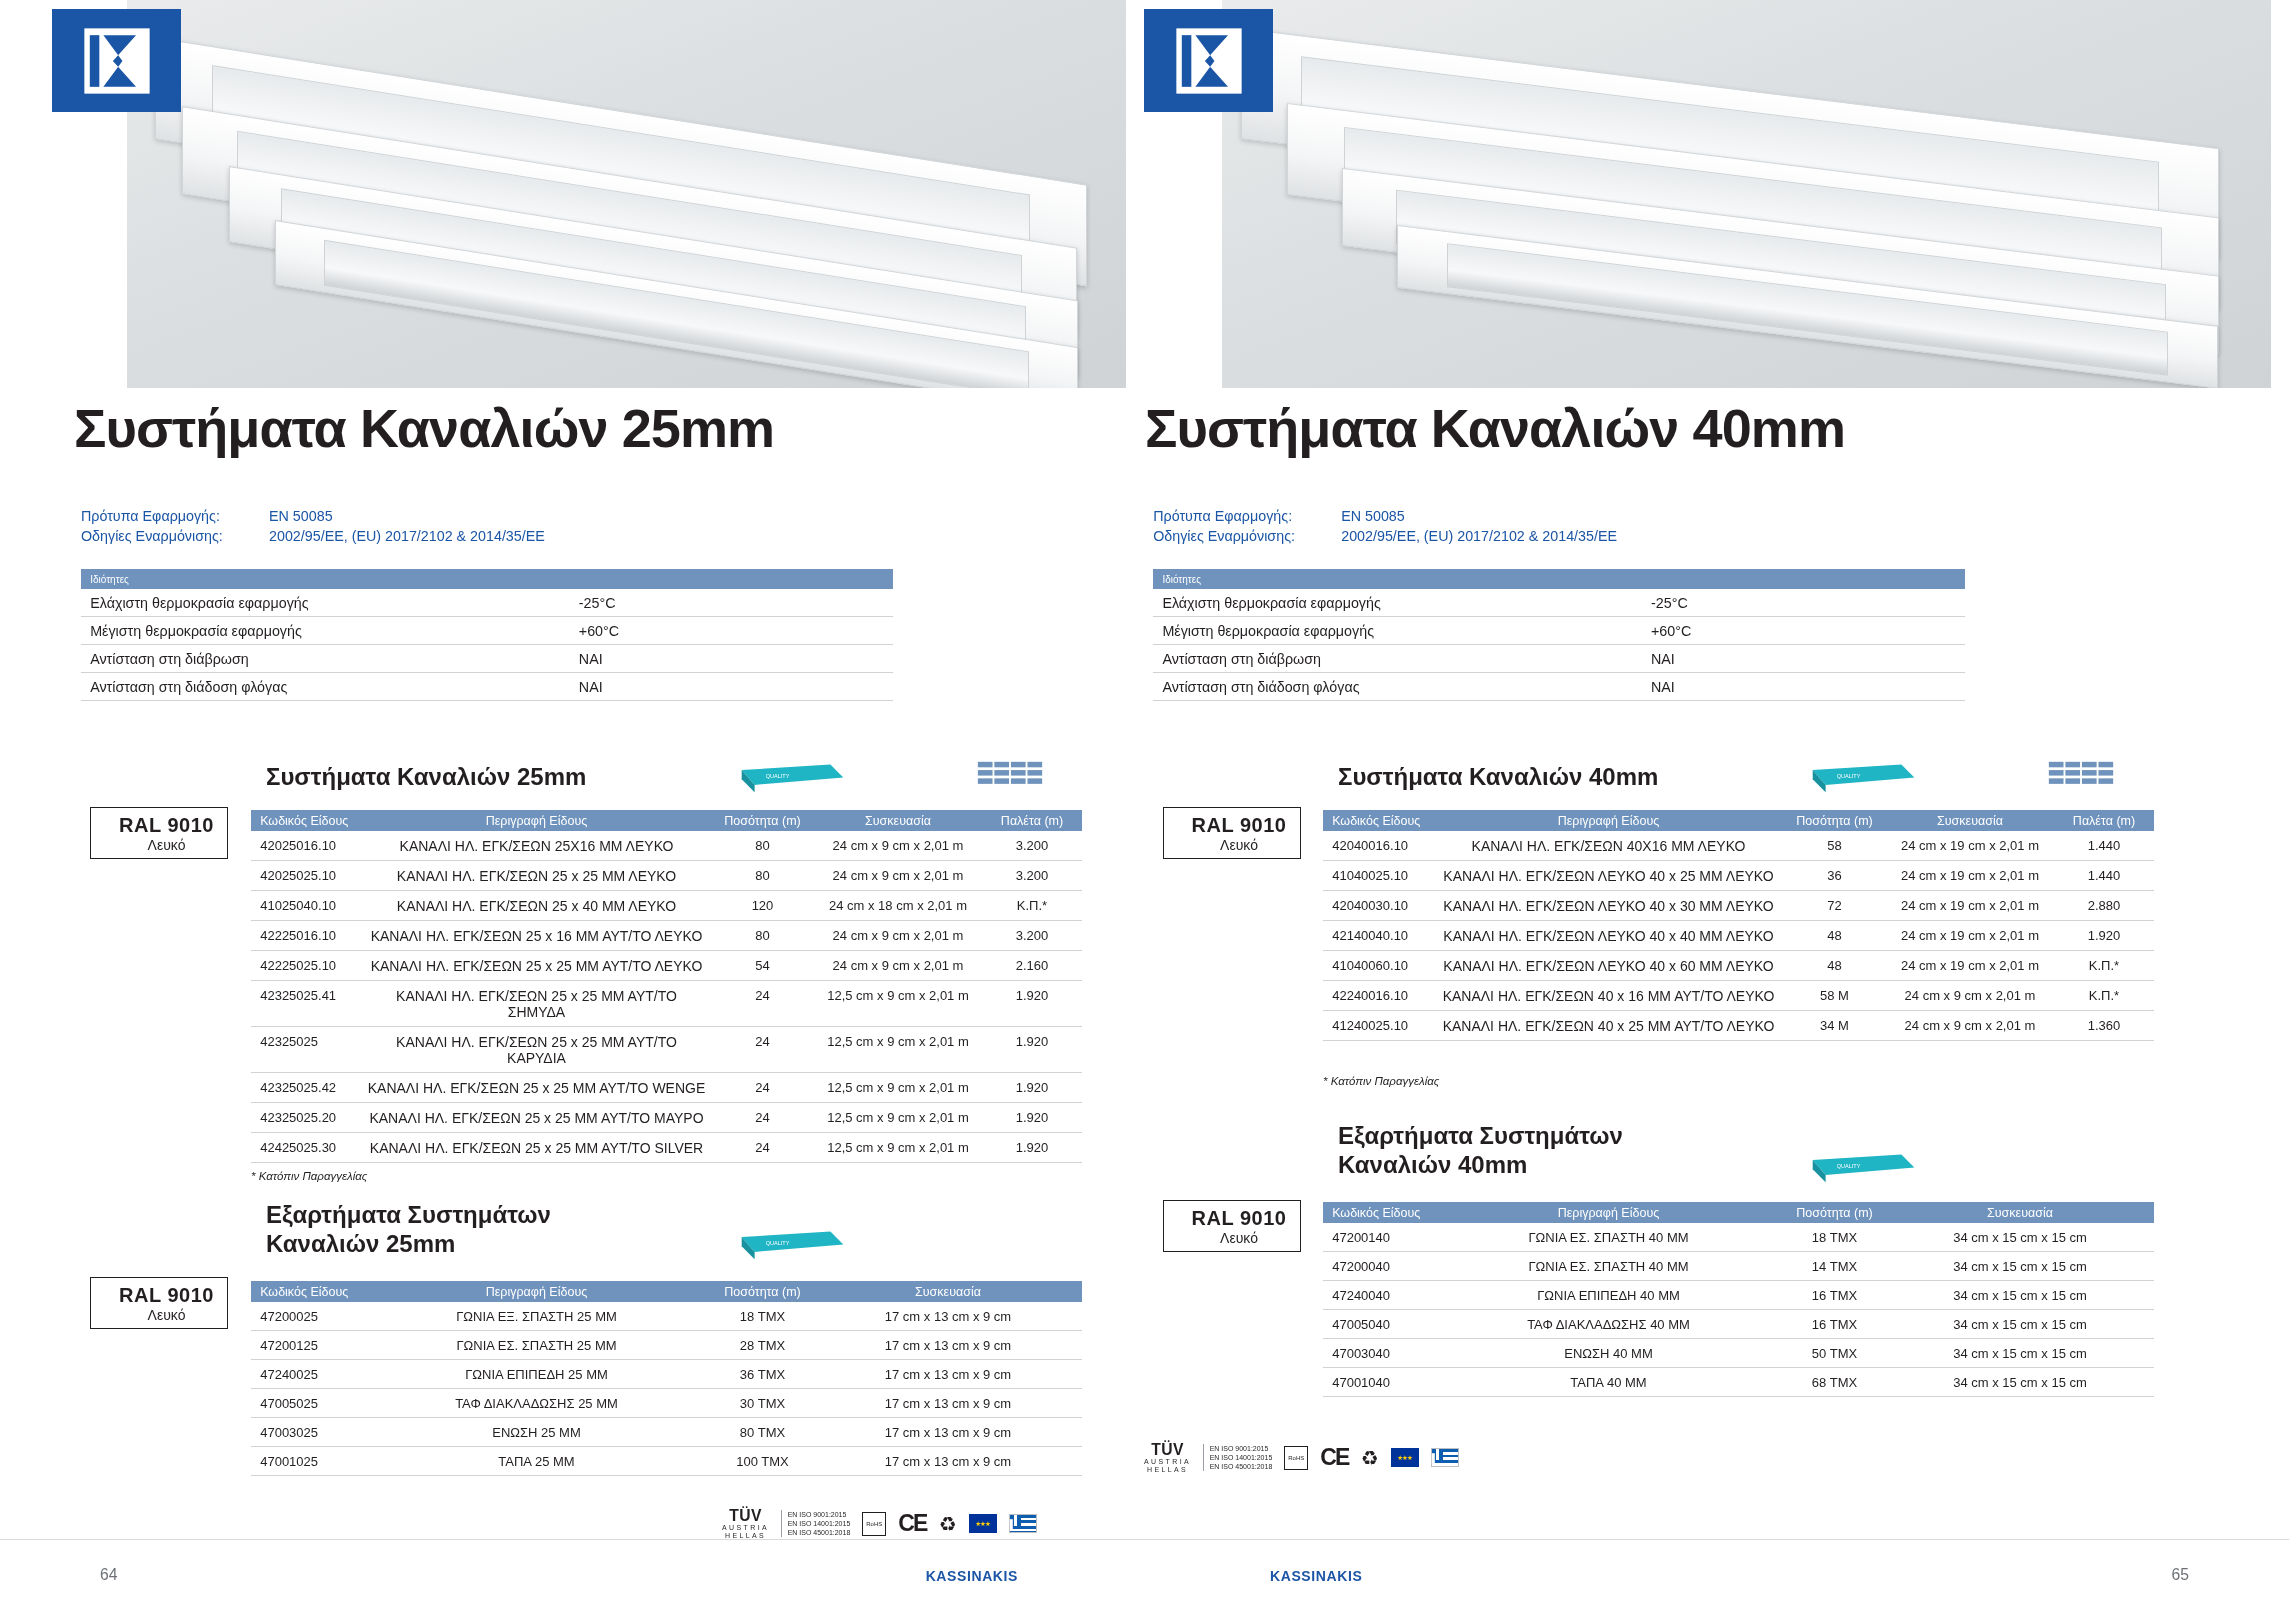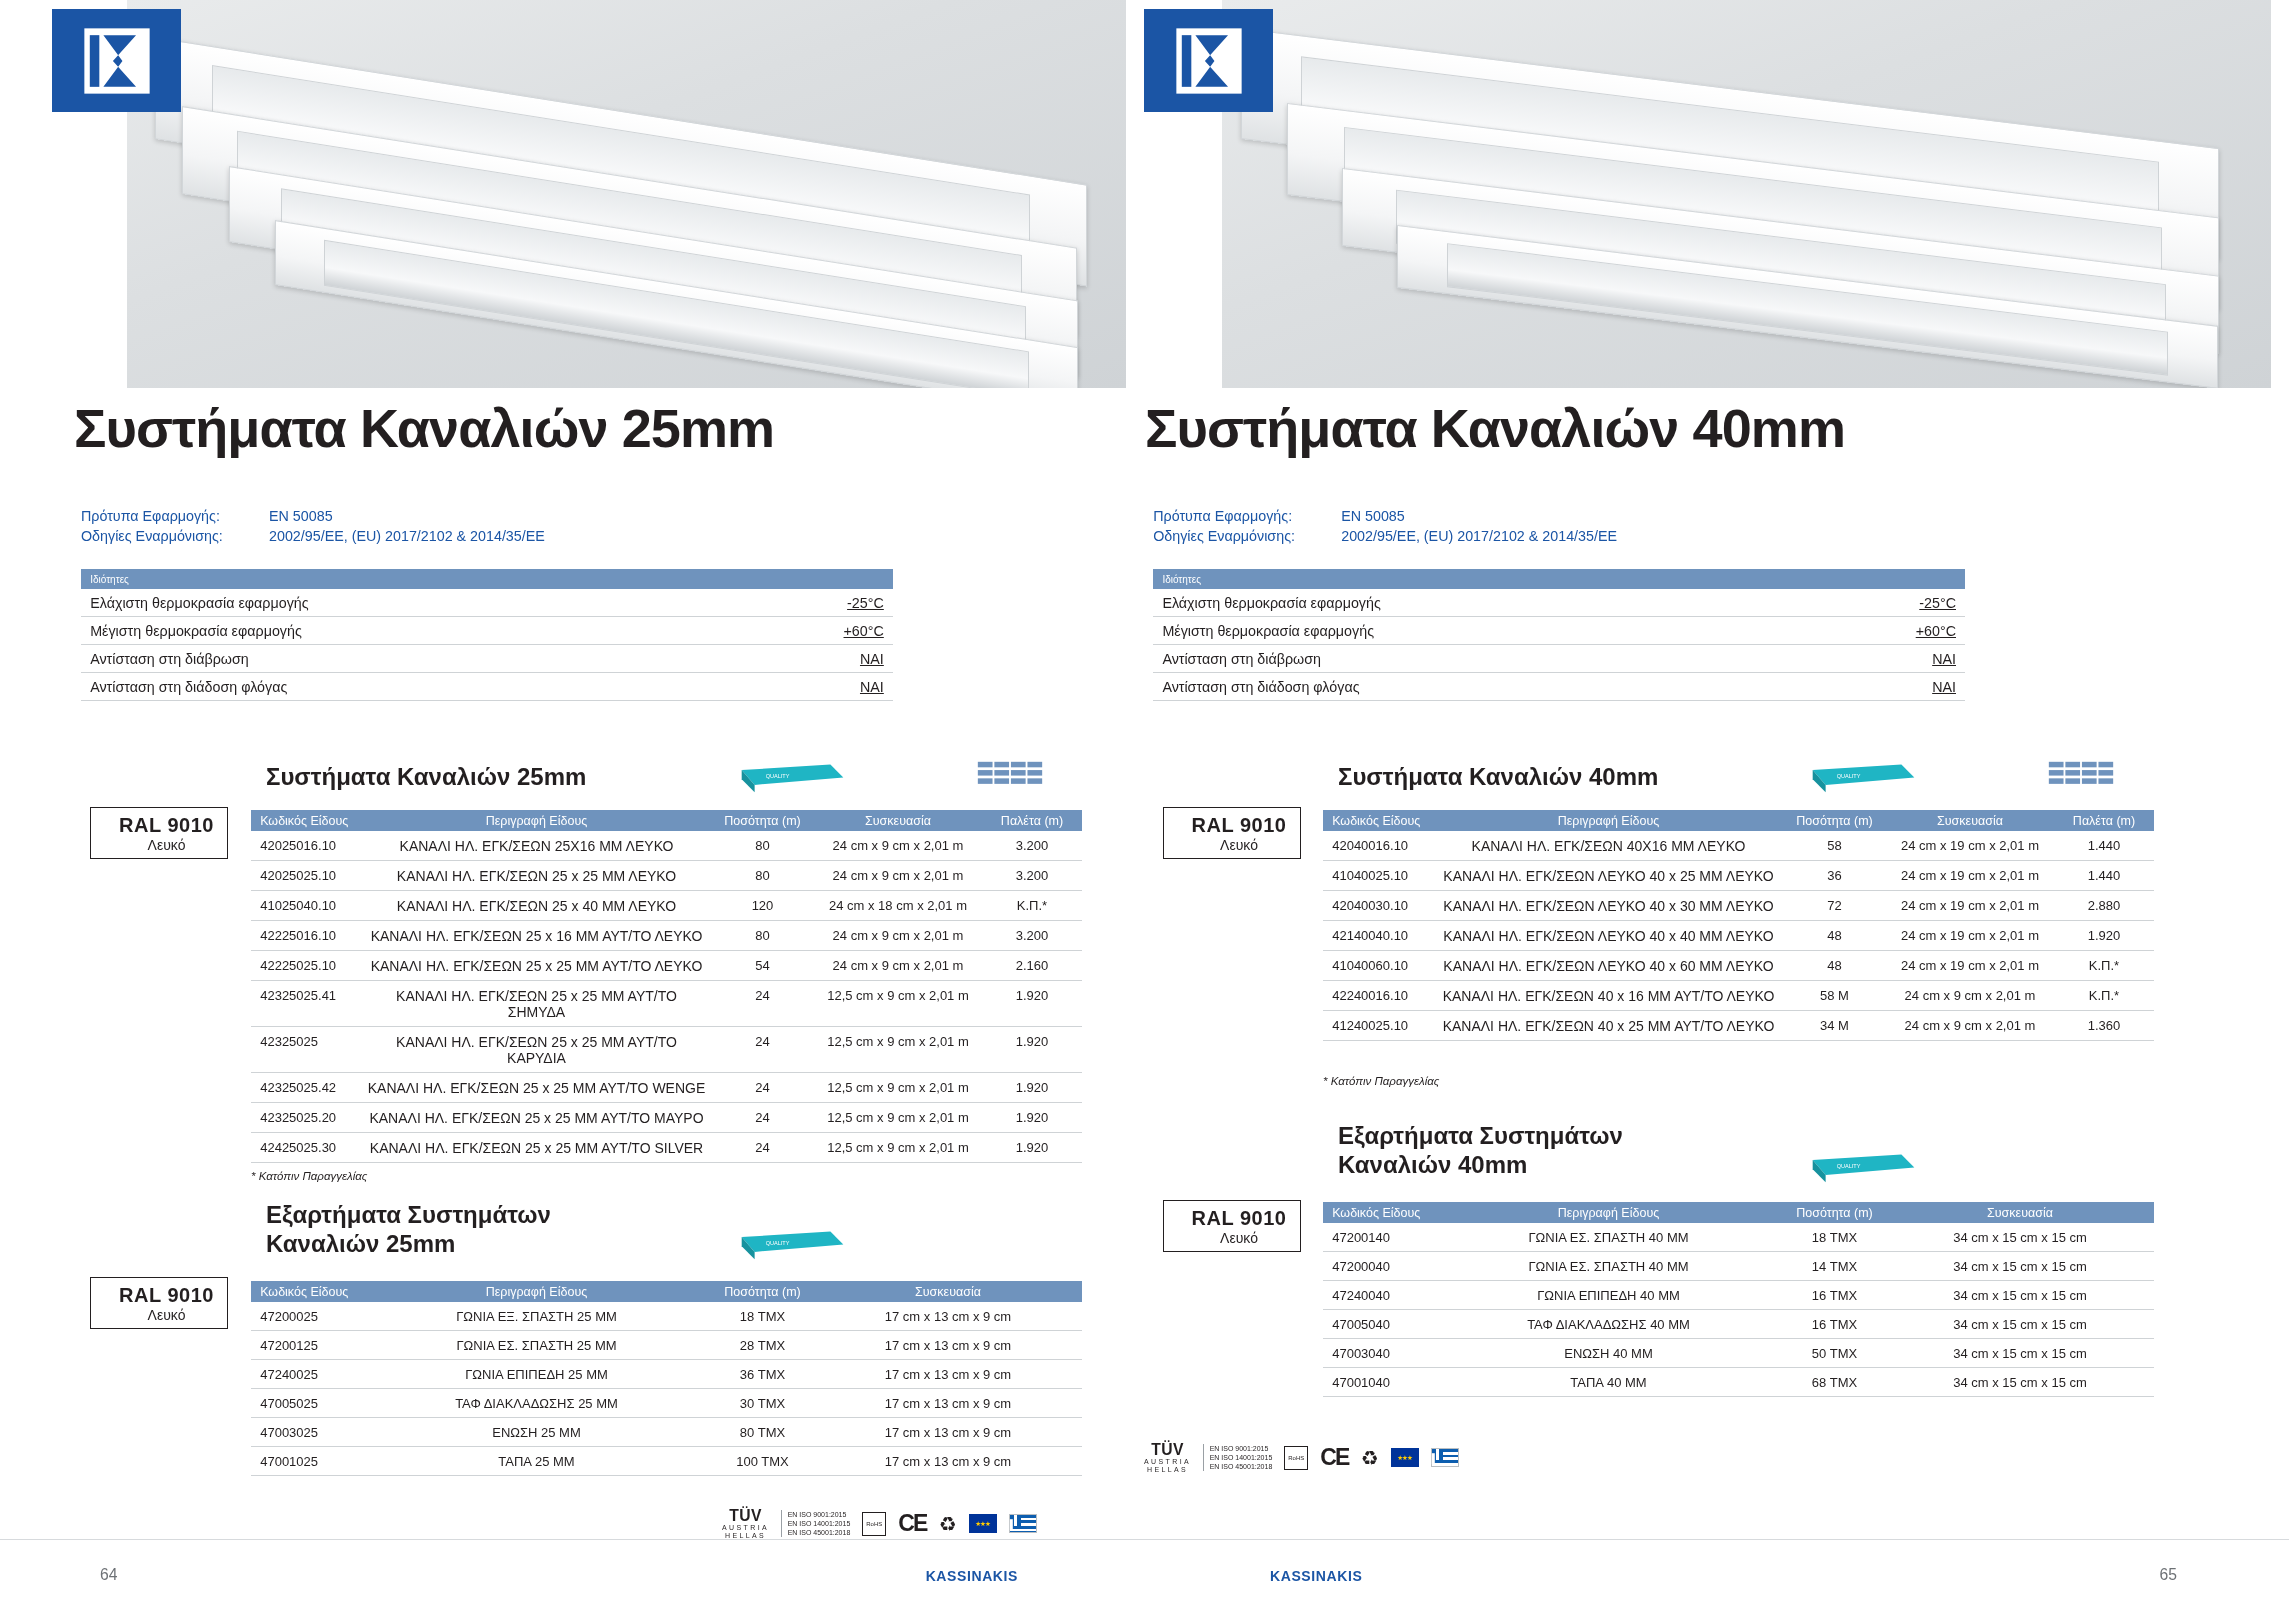--- a/index.html
+++ b/index.html
@@ -77,7 +77,7 @@
     display:flex; border-bottom:0.9px solid #cfd3d6; padding:5.5px 9.2px;
   }
   .proptable .r .k { flex:1; }
-  .proptable .r .v { width:305px; text-align:right;text-decoration:underline; }
+  .proptable .r .v { width:305px; text-align:left; }
 
   
   .secthead {

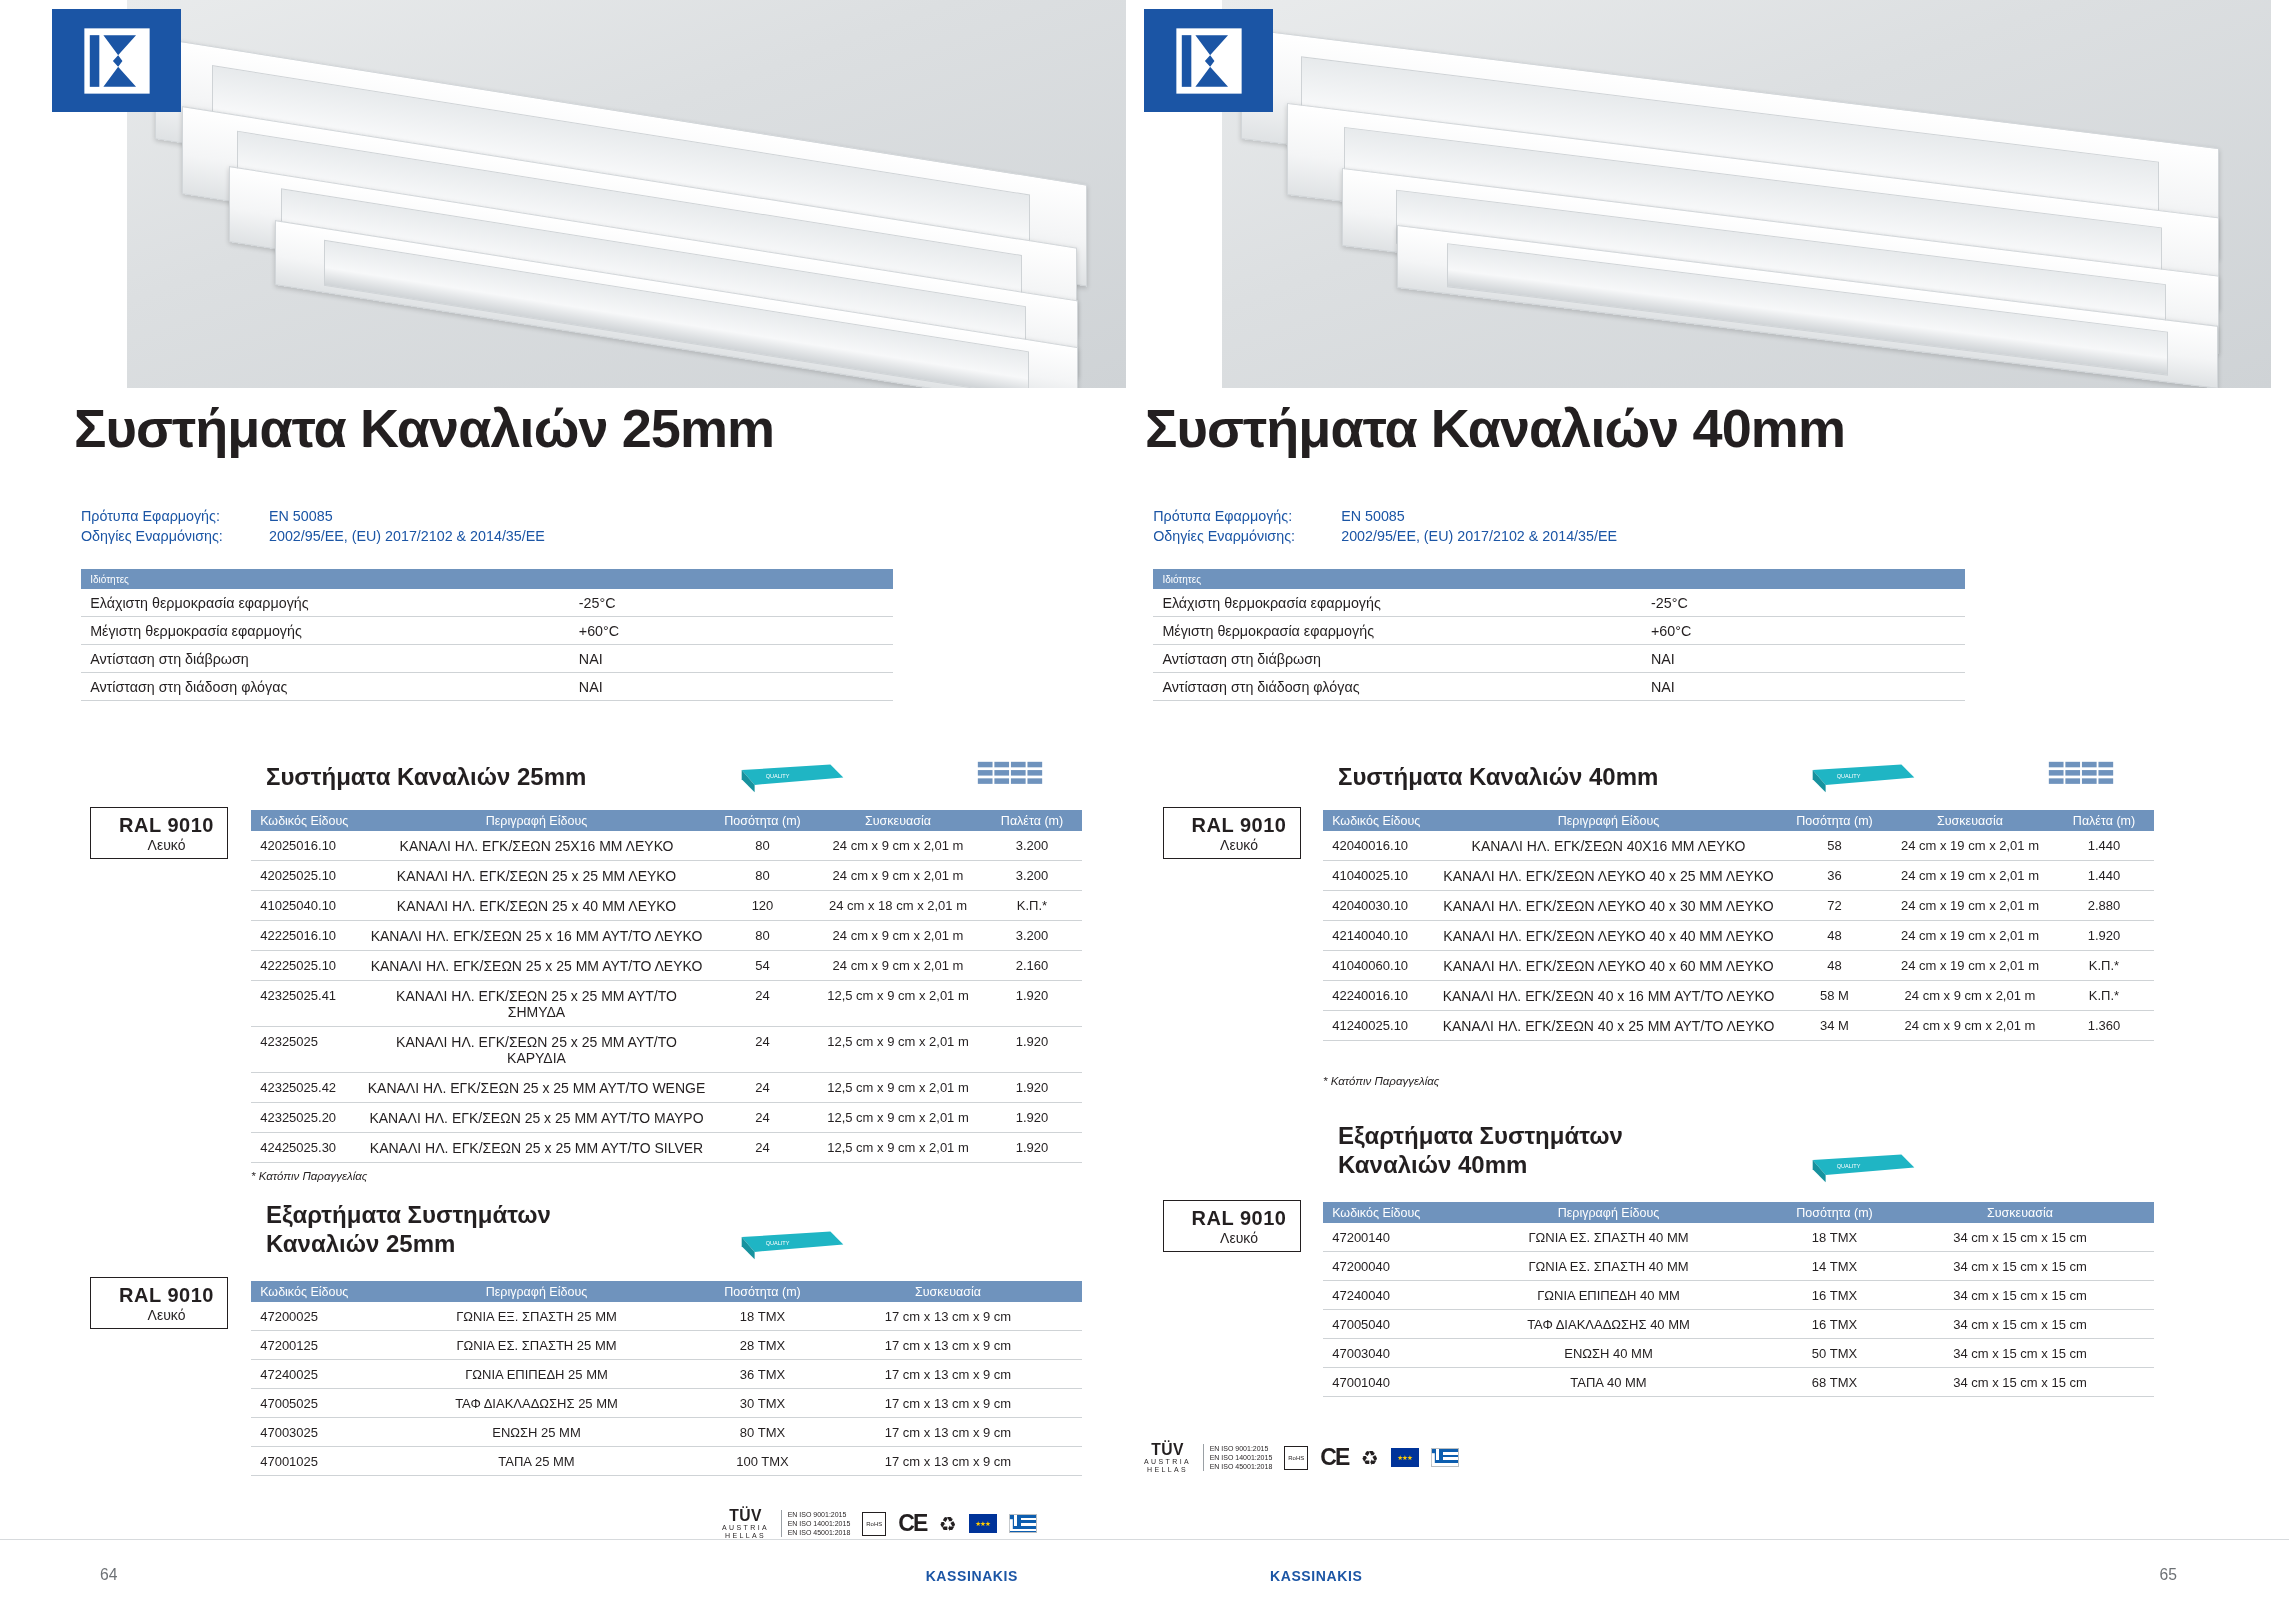--- a/index.html
+++ b/index.html
@@ -631,7 +631,7 @@
 
     <div class="footline"></div>
     <div class="brand" style="left:126px;">KASSINAKIS</div>
-    <div class="pnum" style="right:112px;">65</div>
+    <div class="pnum" style="right:100px;">65</div>
   </div>
 
 </div>

